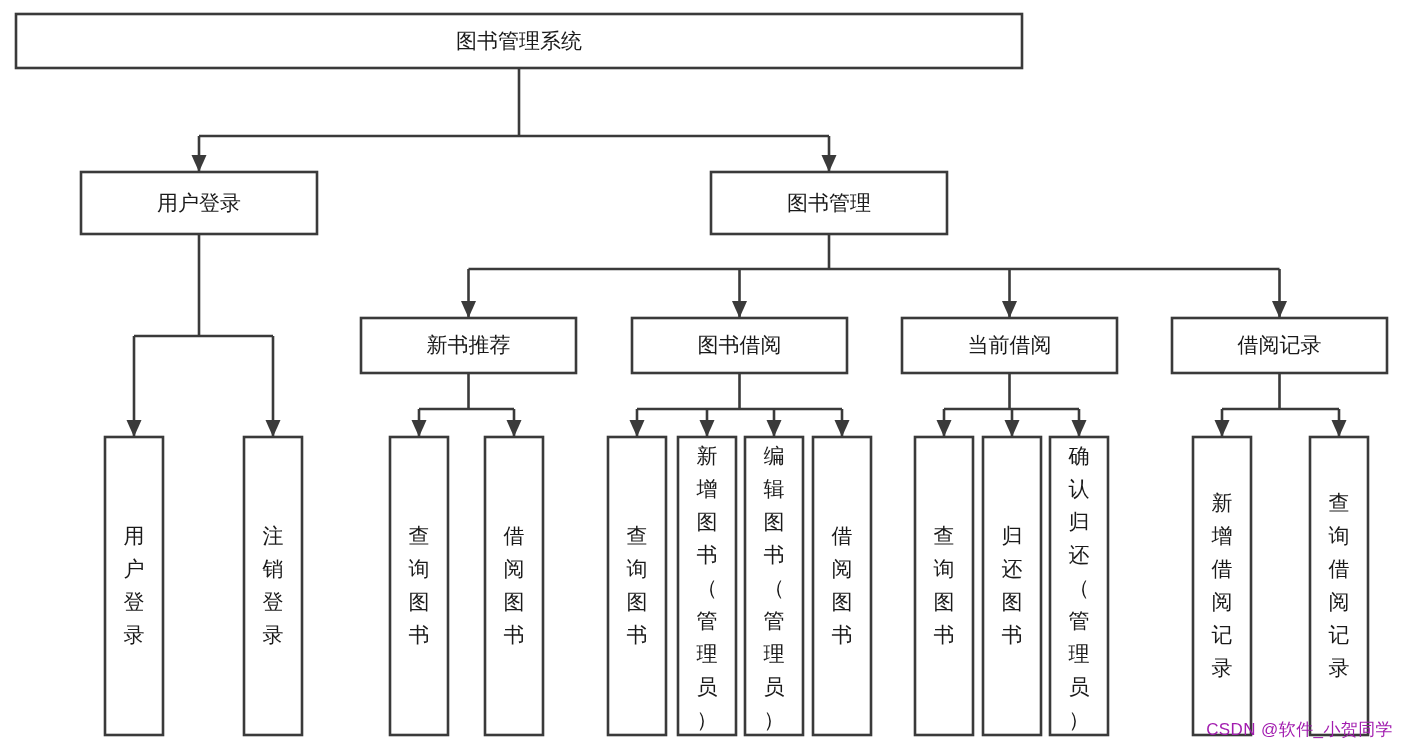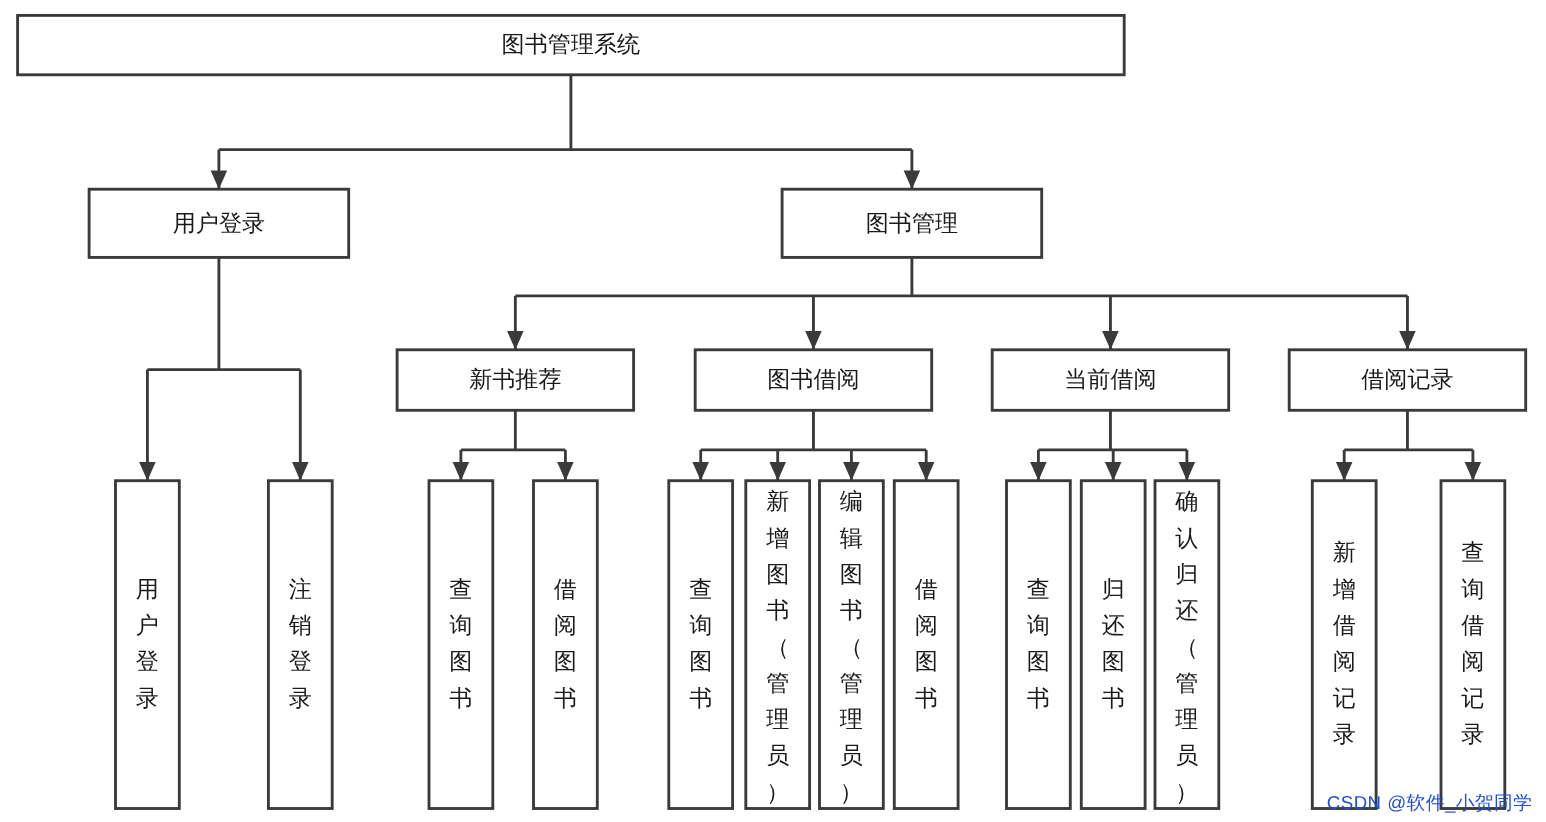--- a/index.html
+++ b/index.html
@@ -65,7 +65,7 @@
     bottom: 6px;
     font-family: "Liberation Sans", "DejaVu Sans", sans-serif;
     font-size: 17px;
-    color: #1d4ed8;
+    color: #a21caf;
     letter-spacing: 0.4px;
     white-space: nowrap;
     user-select: none;

